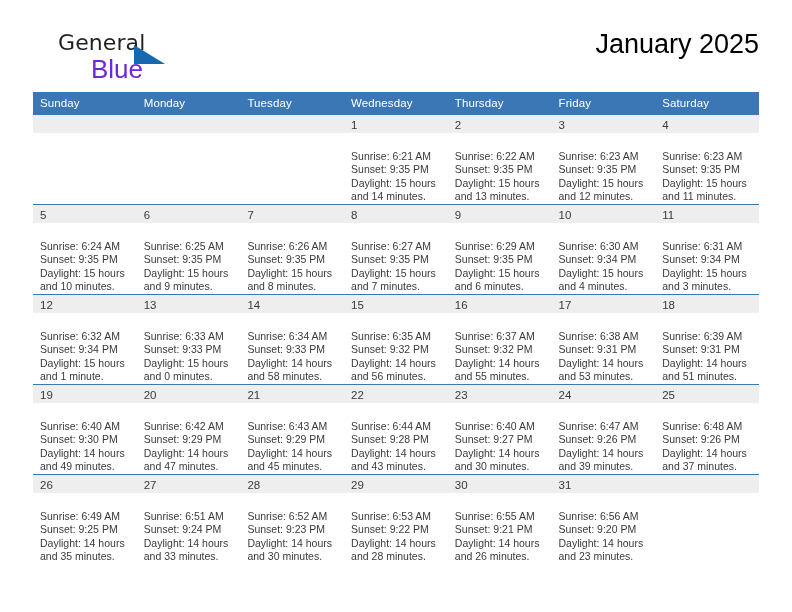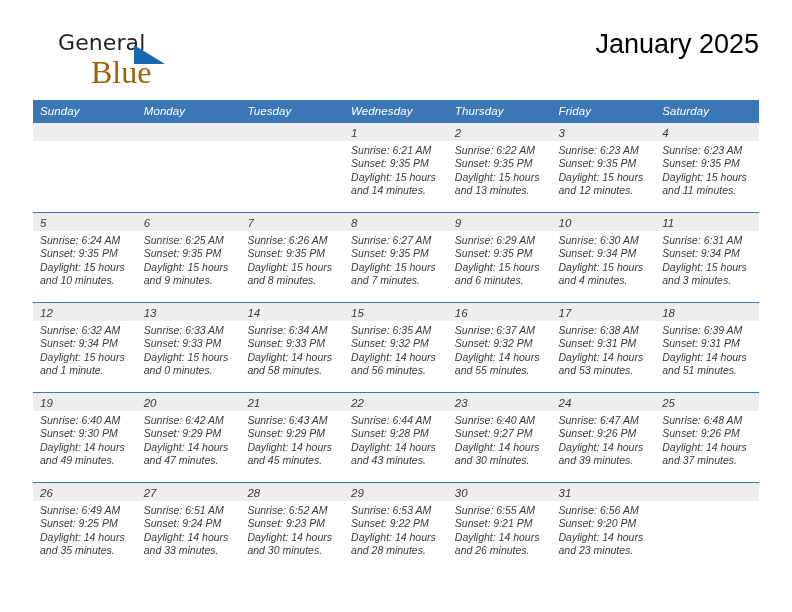--- a/index.html
+++ b/index.html
@@ -53,9 +53,9 @@
     position: absolute;
     left: 58px;
     top: 26px;
-    font-size: 32px;
-    color: #a16207;
-    font-family: Liberation Serif, serif;
+    font-size: 26px;
+    color: #6d28d9;
+    font-family: Liberation Sans, sans-serif;
     font-weight: 400;
   }
   .brand-triangle {

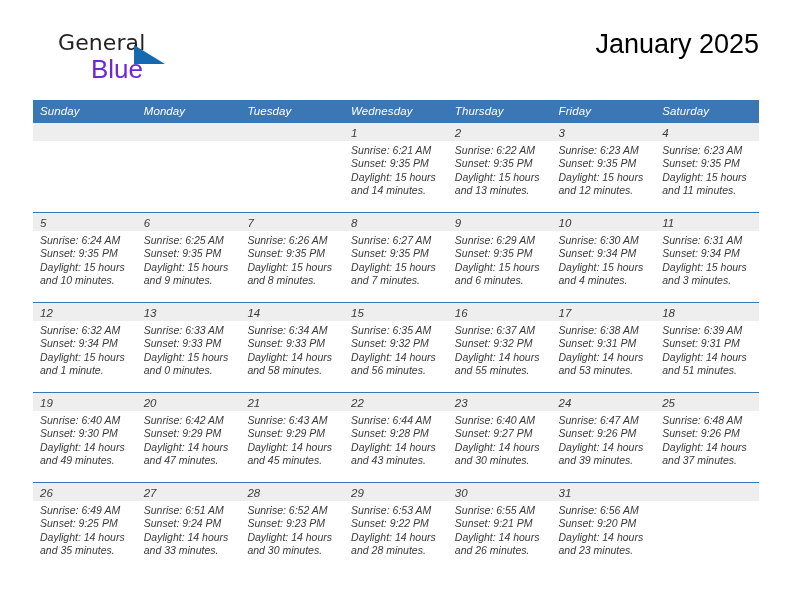--- a/index.html
+++ b/index.html
@@ -94,11 +94,10 @@
   .calendar {
     position: absolute;
     left: 33px;
-    top: 100px;
+    top: 92px;
     width: 726px;
     border-collapse: collapse;
     table-layout: fixed;
-    font-style: italic;
   }
   .calendar col { width: 103.71px; }
 

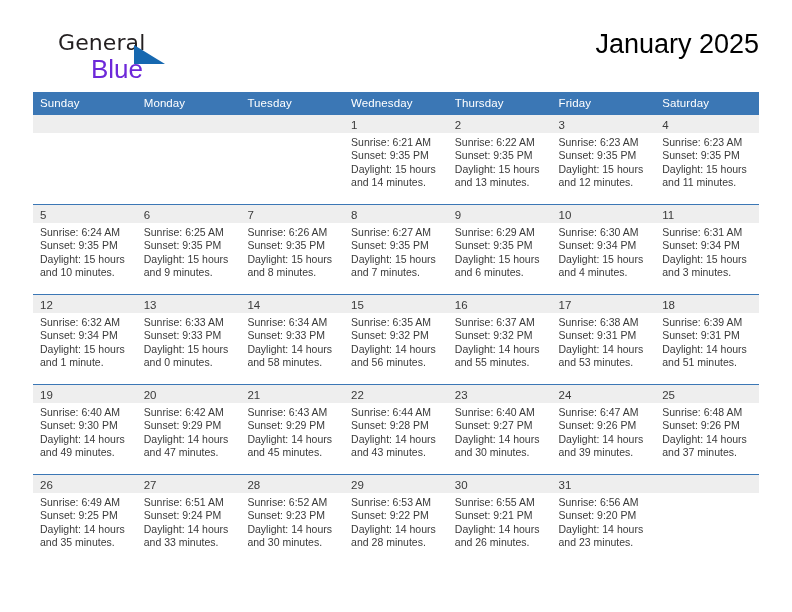--- a/index.html
+++ b/index.html
@@ -135,7 +135,7 @@
   .daynum-band.empty { color: transparent; }
 
   .cell-body {
-    padding: 3px 6px 0 7px;
+    padding: 17px 6px 0 7px;
     font-size: 10.5px;
     line-height: 13.4px;
     color: #3a3a3a;

